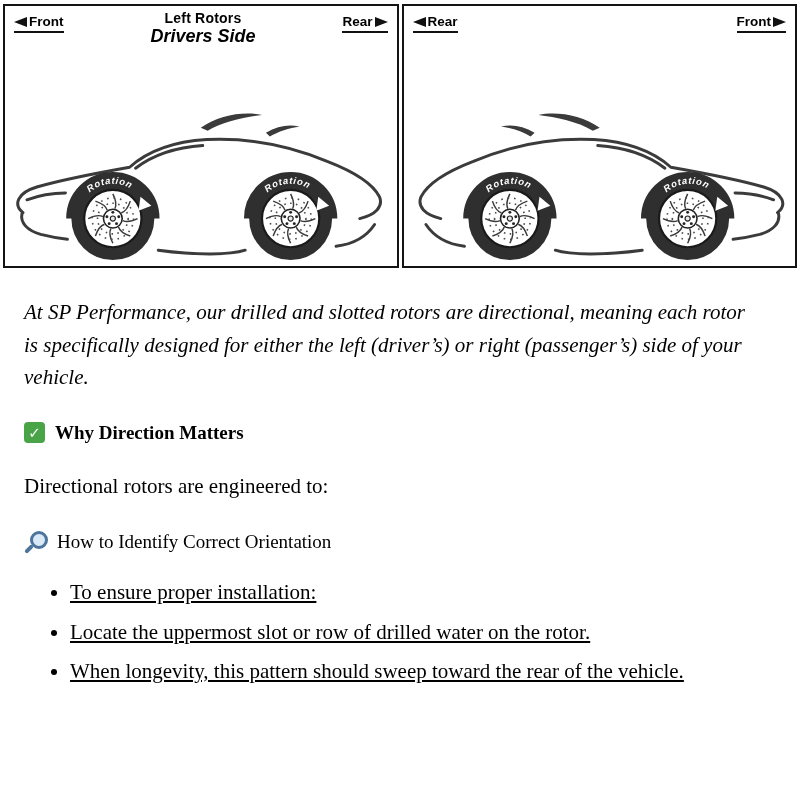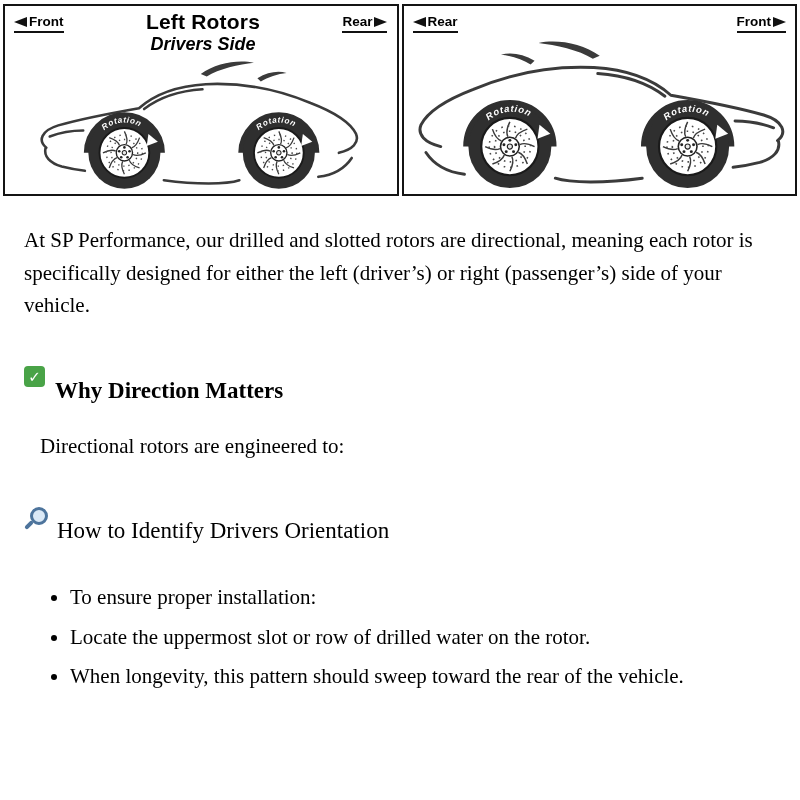--- a/index.html
+++ b/index.html
@@ -7,7 +7,7 @@
 
   
   .diagram{display:flex;gap:3px;padding:4px 3px 0 3px;box-sizing:border-box;}
-  .panel{flex:1;border:2px solid #141414;height:192px;box-sizing:border-box;background:#fff;overflow:hidden;display:flex;flex-direction:column;}
+  .panel{flex:1;border:2px solid #141414;height:264px;box-sizing:border-box;background:#fff;overflow:hidden;display:flex;flex-direction:column;}
   .panel-header{display:flex;justify-content:space-between;align-items:flex-start;padding:6px 9px 0 9px;font-family:"Liberation Sans",sans-serif;}
   .dir{display:flex;align-items:center;gap:2px;border-bottom:2.5px solid #111;padding-bottom:2px;font-weight:bold;font-size:13.5px;margin-top:2px;}
   .tri{width:0;height:0;border-top:5px solid transparent;border-bottom:5px solid transparent;}

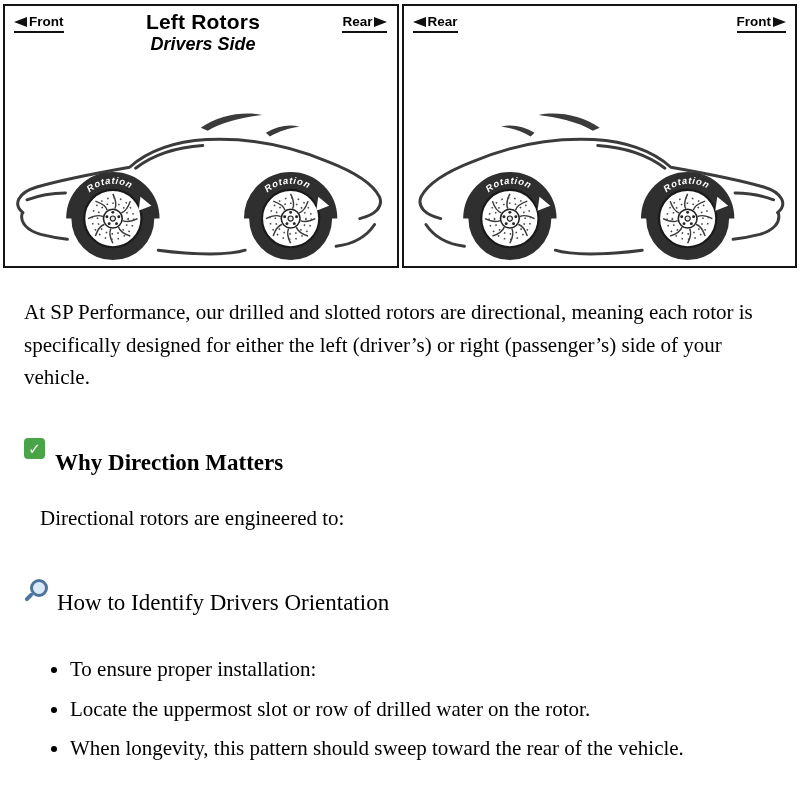--- a/index.html
+++ b/index.html
@@ -14,7 +14,7 @@
   .tri-left{border-right:13px solid #111;}
   .tri-right{border-left:13px solid #111;}
   .titlewrap{text-align:center;margin-top:-2px;}
-  .ptitle{font-size:21px;font-weight:bold;letter-spacing:.2px;}
+  .ptitle{font-size:14px;font-weight:bold;letter-spacing:.2px;}
   .psub{font-size:18px;font-weight:bold;font-style:italic;margin-top:0;}
   .car-svg{display:block;width:100%;margin-top:auto;}
 

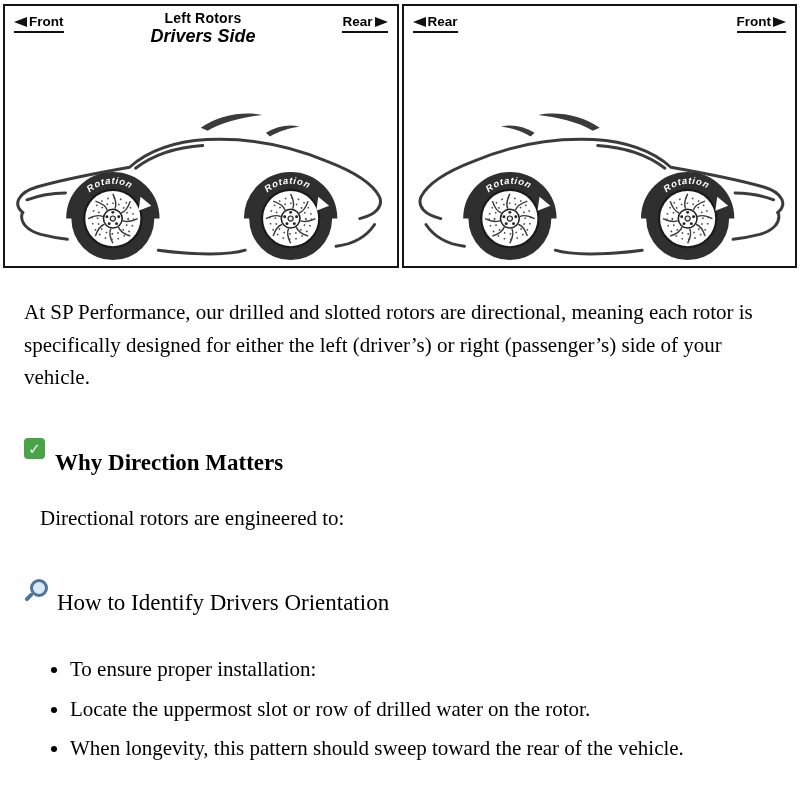--- a/index.html
+++ b/index.html
@@ -20,7 +20,7 @@
 
   
   .content{padding:16px 26px 30px 24px;font-size:21px;}
-  .intro{line-height:1.55;max-width:740px;margin:12px 0 0;}
+  .intro{line-height:1.55;max-width:740px;margin:12px 0 0;font-style:italic;}
   .hrow{display:flex;align-items:center;gap:10px;margin:28px 0 0;}
   .htext{font-size:23px;font-weight:bold;margin-top:28px;}
   .hrow.normal .htext{font-weight:normal;}

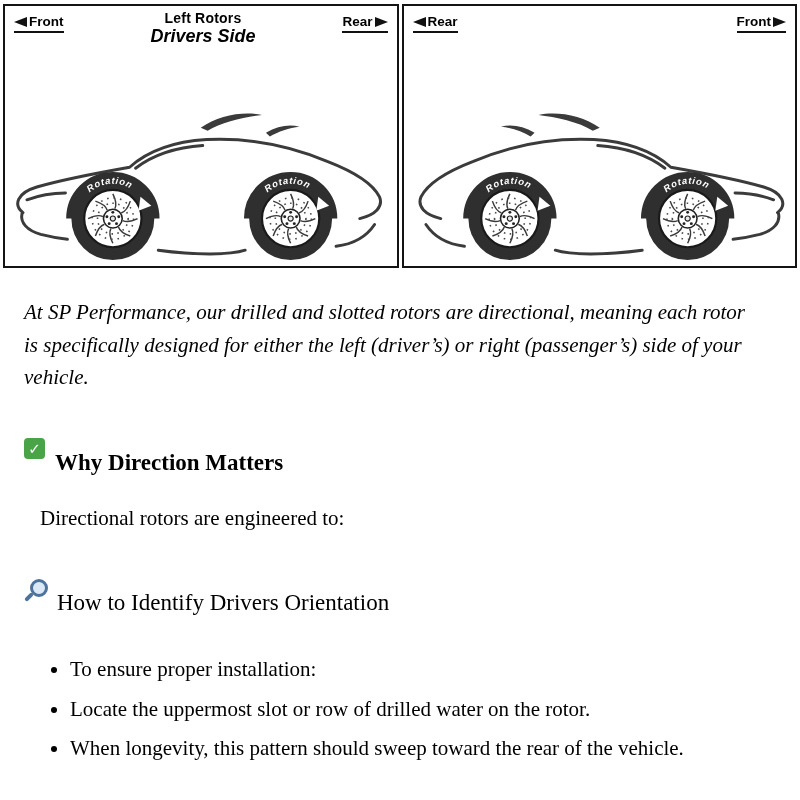--- a/index.html
+++ b/index.html
@@ -22,7 +22,7 @@
   .content{padding:16px 26px 30px 24px;font-size:21px;}
   .intro{line-height:1.55;max-width:740px;margin:12px 0 0;font-style:italic;}
   .hrow{display:flex;align-items:center;gap:10px;margin:28px 0 0;}
-  .htext{font-size:23px;font-weight:bold;margin-top:28px;}
+  .htext{font-size:19px;font-weight:bold;}
   .hrow.normal .htext{font-weight:normal;}
   .check-icon{width:21px;height:21px;border-radius:4px;background:#49a347;display:inline-flex;align-items:center;justify-content:center;color:#fff;font-size:15px;font-weight:bold;font-family:"DejaVu Sans",sans-serif;flex:0 0 auto;}
   .mag-icon{position:relative;width:23px;height:23px;display:inline-block;flex:0 0 auto;}

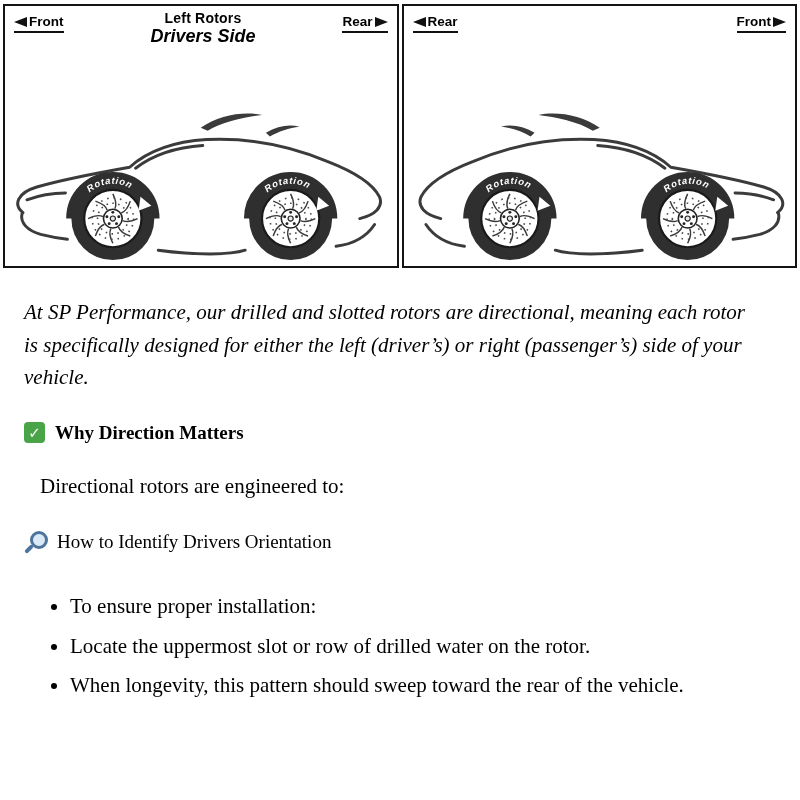--- a/index.html
+++ b/index.html
@@ -28,7 +28,7 @@
   .mag-icon{position:relative;width:23px;height:23px;display:inline-block;flex:0 0 auto;}
   .mag-glass{position:absolute;top:1px;left:6px;width:12px;height:12px;border:3px solid #4d749c;border-radius:50%;background:#dbe9f6;box-sizing:content-box;}
   .mag-handle{position:absolute;width:10px;height:4px;background:#4d749c;border-radius:2px;transform:rotate(-45deg);left:0px;top:17px;}
-  .lead{line-height:1.55;margin:26px 16px 0;}
+  .lead{line-height:1.55;margin:26px 0 0;}
   ul{margin:16px 0 0;padding-left:46px;}
   li{margin:0 0 8px;line-height:1.5;max-width:700px;}
 </style>

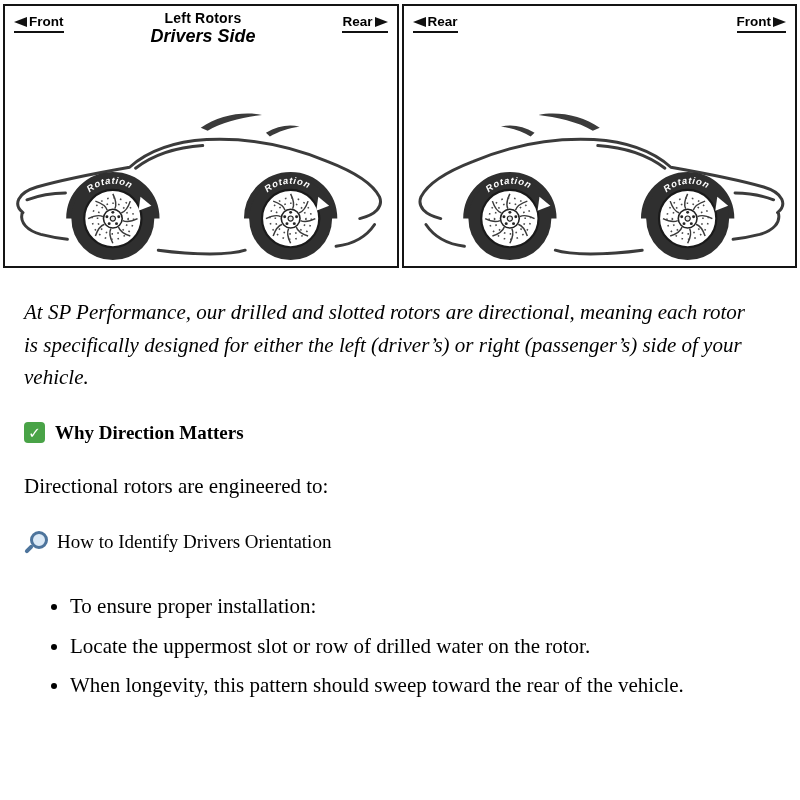--- a/index.html
+++ b/index.html
@@ -170,7 +170,7 @@
       <span class="mag-glass"></span>
       <span class="mag-handle"></span>
     </span>
-    <span class="htext">How to Identify Drivers Orientation</span>
+    <span class="htext">How to Identify Correct Orientation</span>
   </div>
 
   <ul style="margin-top:38px;">

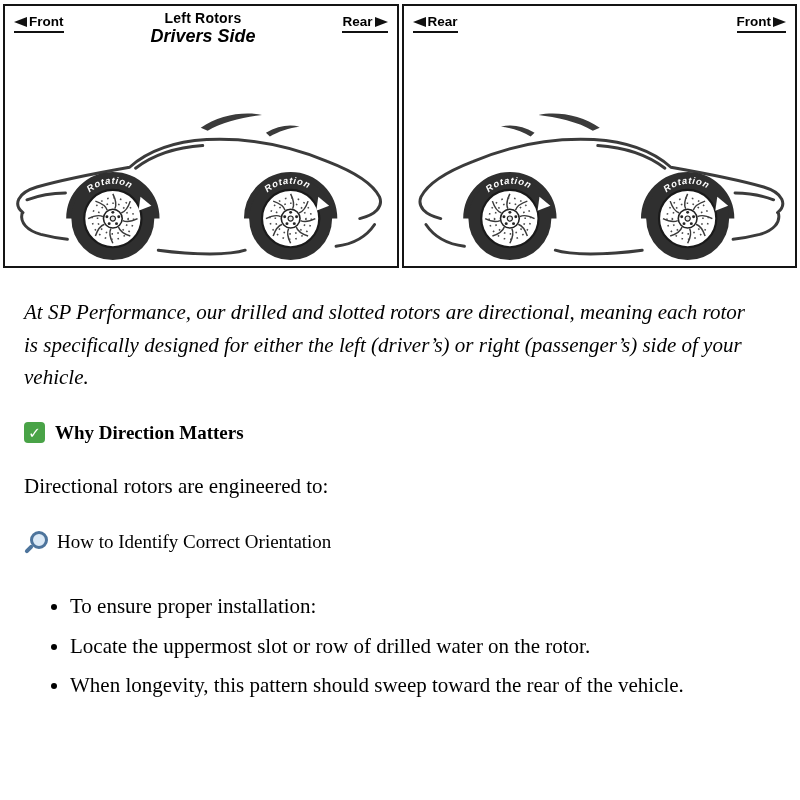--- a/index.html
+++ b/index.html
@@ -173,7 +173,7 @@
     <span class="htext">How to Identify Correct Orientation</span>
   </div>
 
-  <ul style="margin-top:38px;">
+  <ul style="margin-top:24px;text-decoration:underline;">
     <li>To ensure proper installation:</li>
     <li>Locate the uppermost slot or row of drilled water on the rotor.</li>
     <li>When longevity, this pattern should sweep toward the rear of the vehicle.</li>

